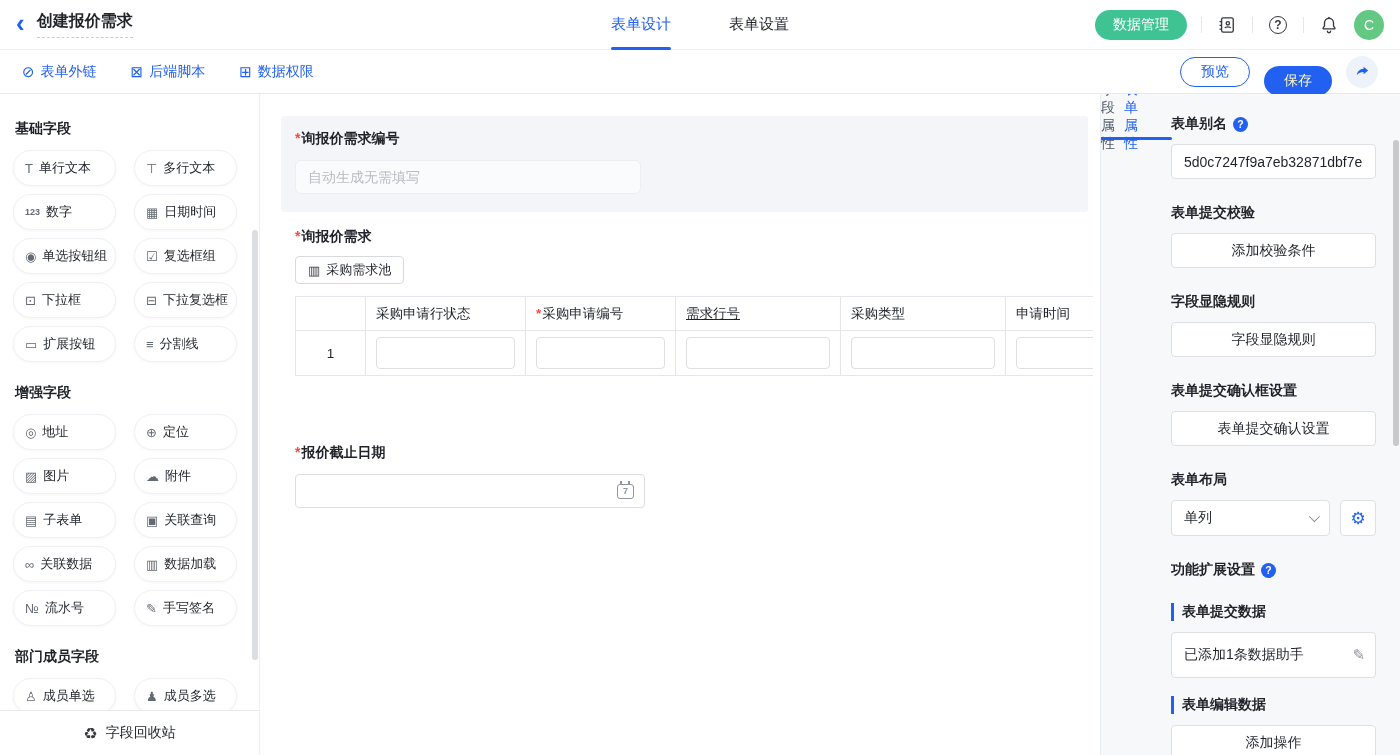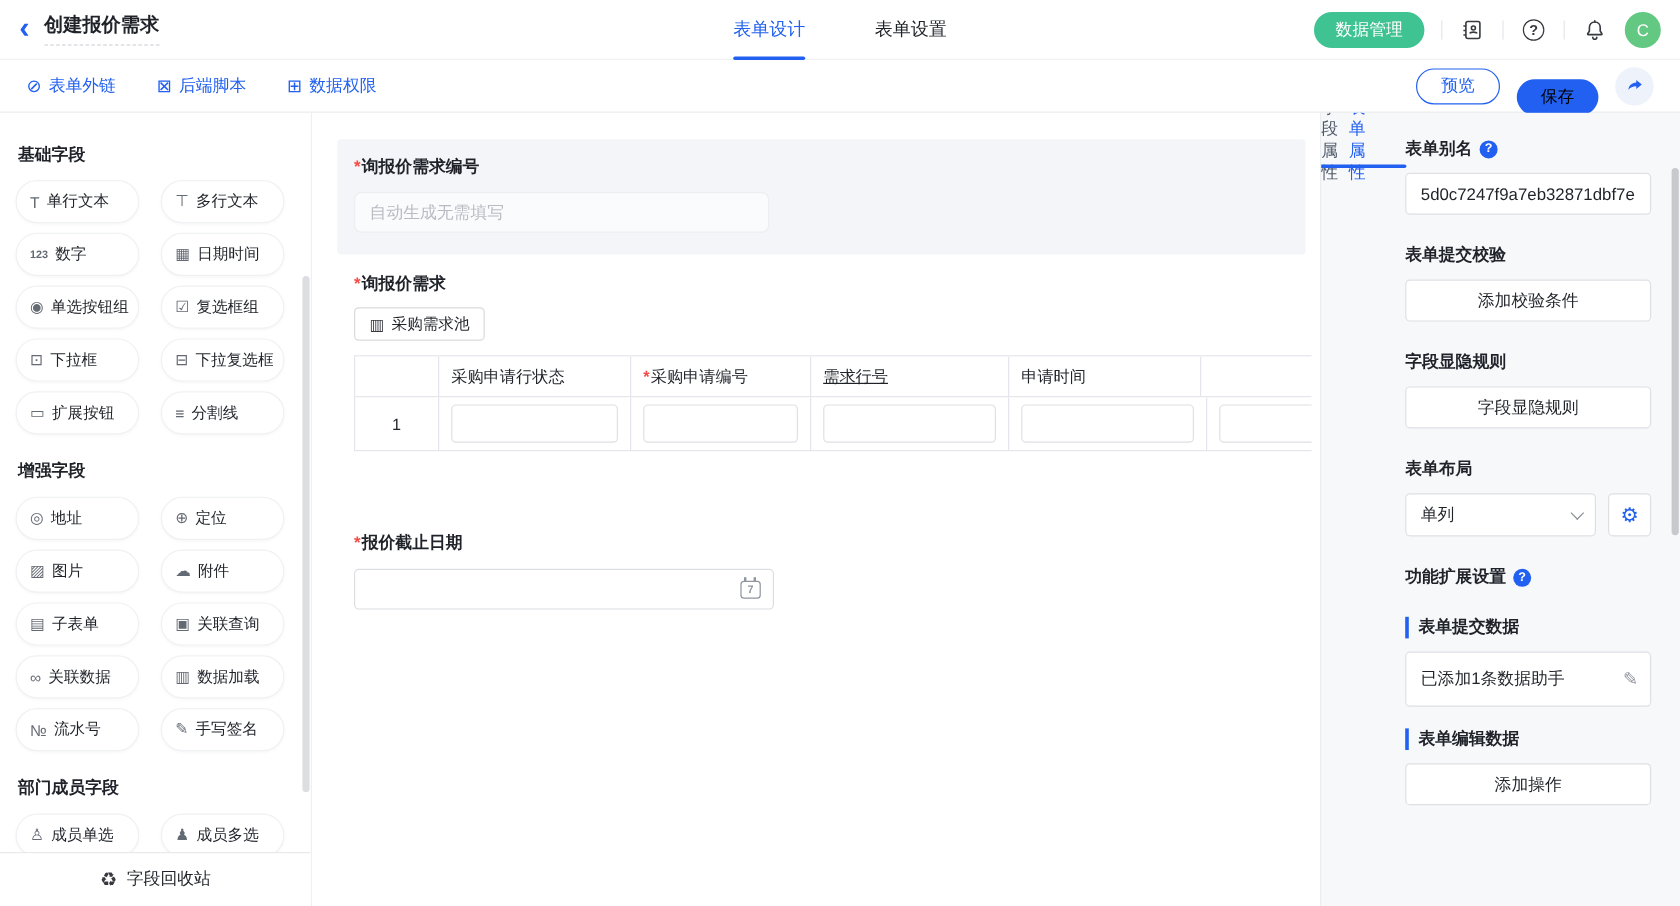--- a/index.html
+++ b/index.html
@@ -28,7 +28,7 @@
   .tool-link .tico { font-size:15px; }
   .toolbar-right { margin-left:auto; display:flex; align-items:center; gap:14px; }
   .btn-outline { height:30px; padding:0 20px; border-radius:15px; border:1px solid #2160f0; color:#2160f0; background:#fff; font-size:14px; cursor:pointer; }
-  .btn-primary { height:30px; padding:0 20px; border-radius:15px; border:none; background:#2160f0; color:#000000; font-size:14px; cursor:pointer;margin-top:18px; }
+  .btn-primary { height:30px; padding:0 20px; border-radius:15px; border:none; background:#2160f0; color:#fef9c3; font-size:14px; cursor:pointer;margin-top:18px; }
   .share-btn { width:32px; height:32px; border-radius:50%; background:#edf2fb; display:flex; align-items:center; justify-content:center; cursor:pointer; }
 
   

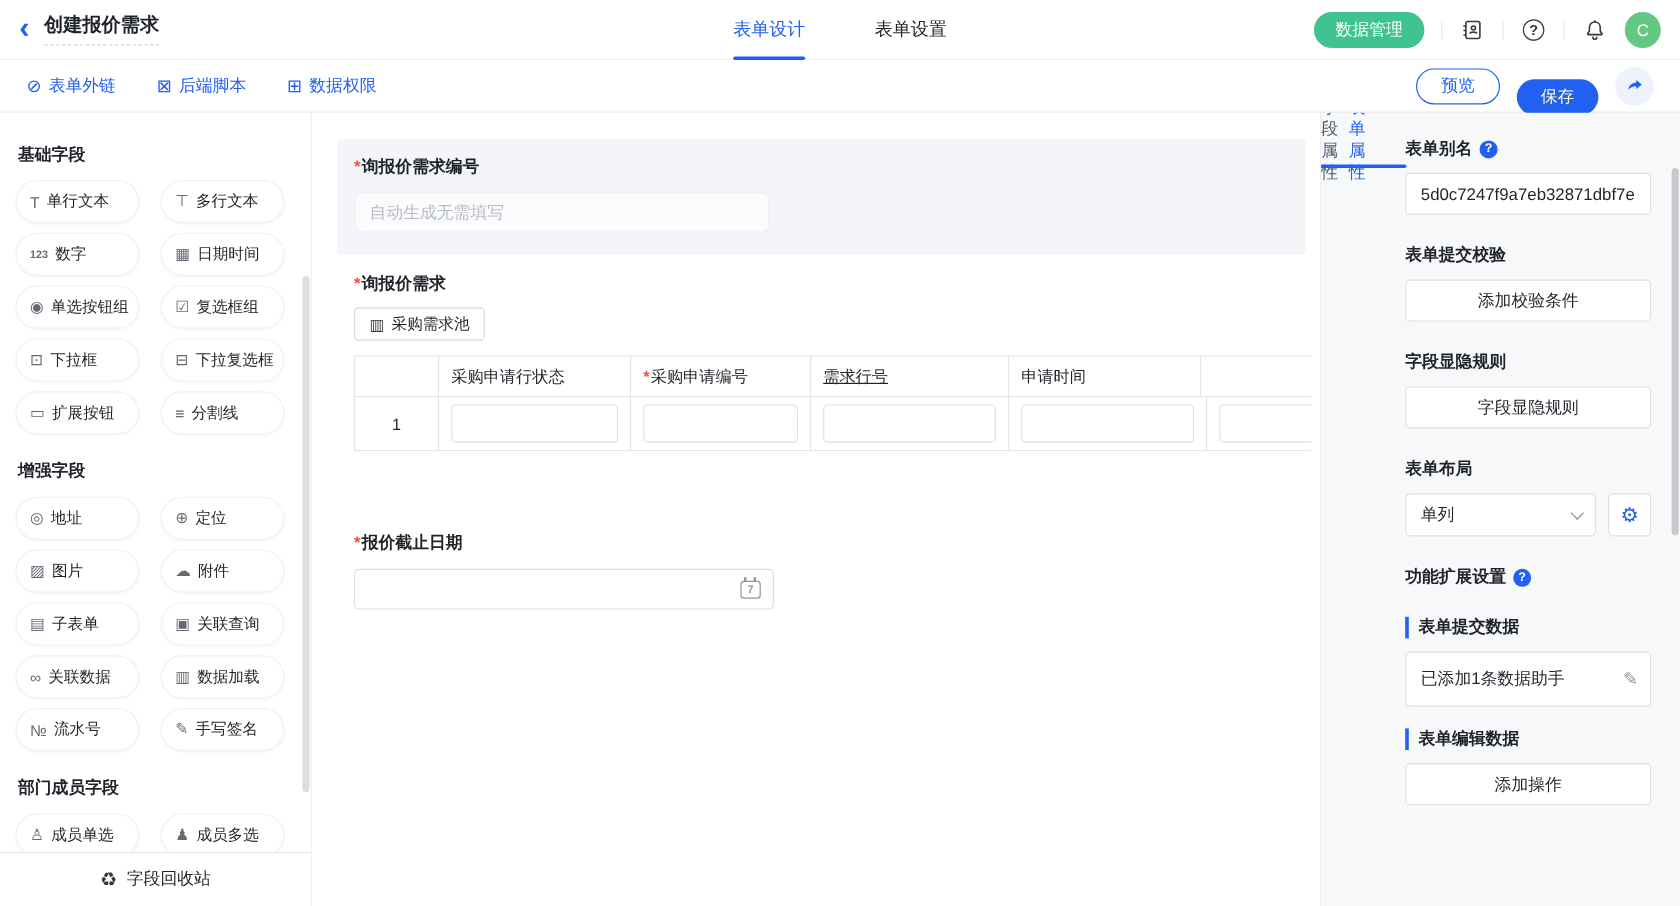--- a/index.html
+++ b/index.html
@@ -304,6 +304,7 @@
                 <span>采购申请编号</span>
               </div>
             <div class="g-cell c3">需求行号</div>
+            <div class="g-cell c4">采购类型</div>
             <div class="g-cell c5">申请时间</div>
           </div>
           <div class="g-row body">

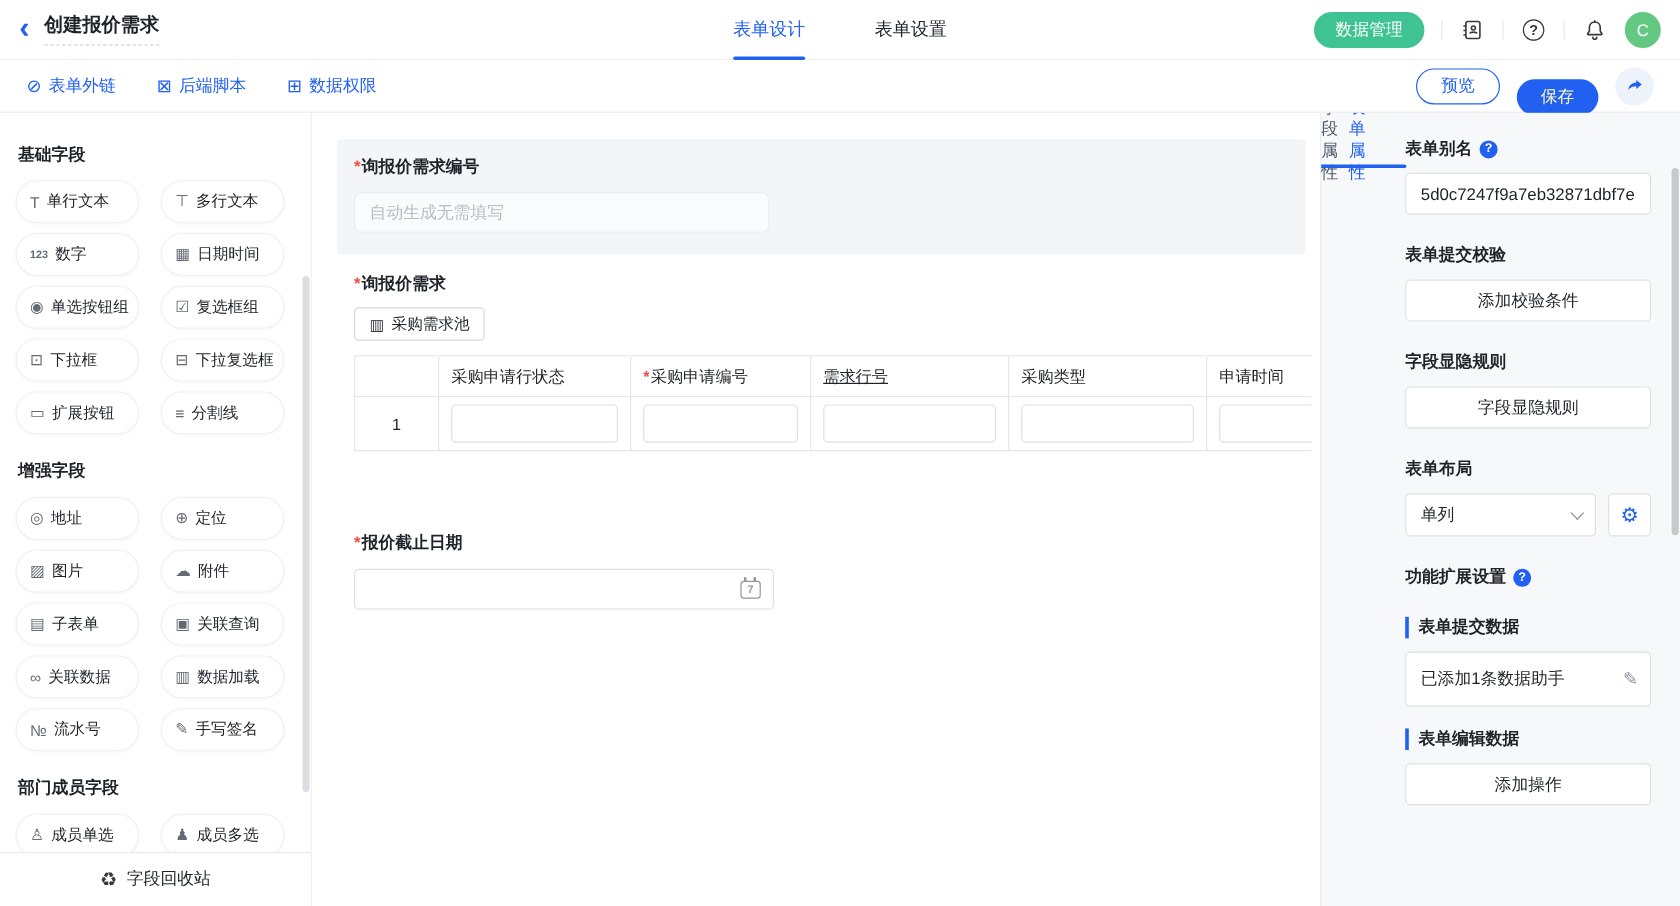--- a/index.html
+++ b/index.html
@@ -368,6 +368,10 @@
           <button class="pbtn">字段显隐规则</button>
         </div>
 
+        <div class="pgroup">
+          <div class="plabel">表单提交确认框设置</div>
+          <button class="pbtn">表单提交确认设置</button>
+        </div>
 
         <div class="pgroup">
           <div class="plabel">表单布局</div>

